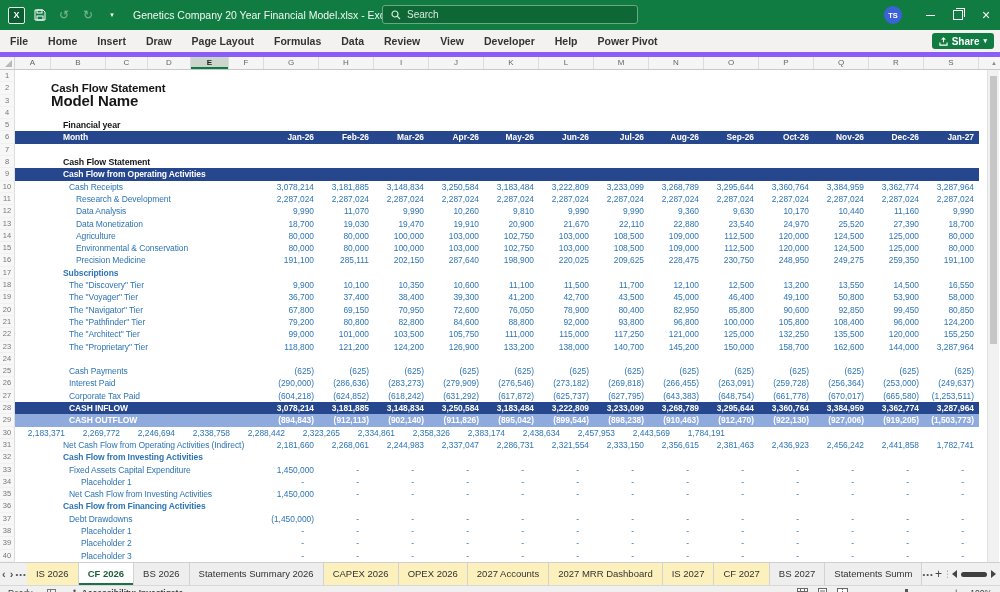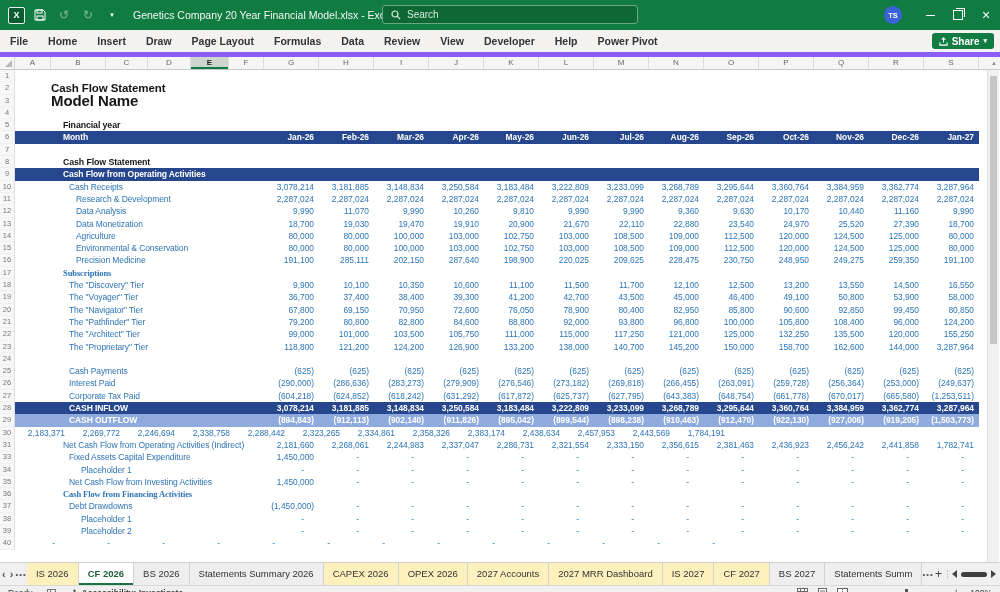--- a/index.html
+++ b/index.html
@@ -53,7 +53,7 @@
   .s-tdark .lab,.s-tdark .cell{background:var(--dk);color:#fff;font-weight:700;}
   .s-tlight .lab,.s-tlight .cell{background:var(--lt);color:#fff;font-weight:700;}
   .s-lbl .lab{color:var(--link);}
-  .s-lblb .lab{color:var(--link);font-weight:700;font-family:Liberation Serif, serif;}
+  .s-lblb .lab{color:var(--link);font-weight:700;}
   .vscroll{position:absolute;right:1px;top:0;width:11px;height:492px;background:#f1f1f1;border-left:1px solid #e0e0e0;}
   .vthumb{position:absolute;left:1.5px;top:6px;width:7px;height:268px;background:#c6c6c6;}
 

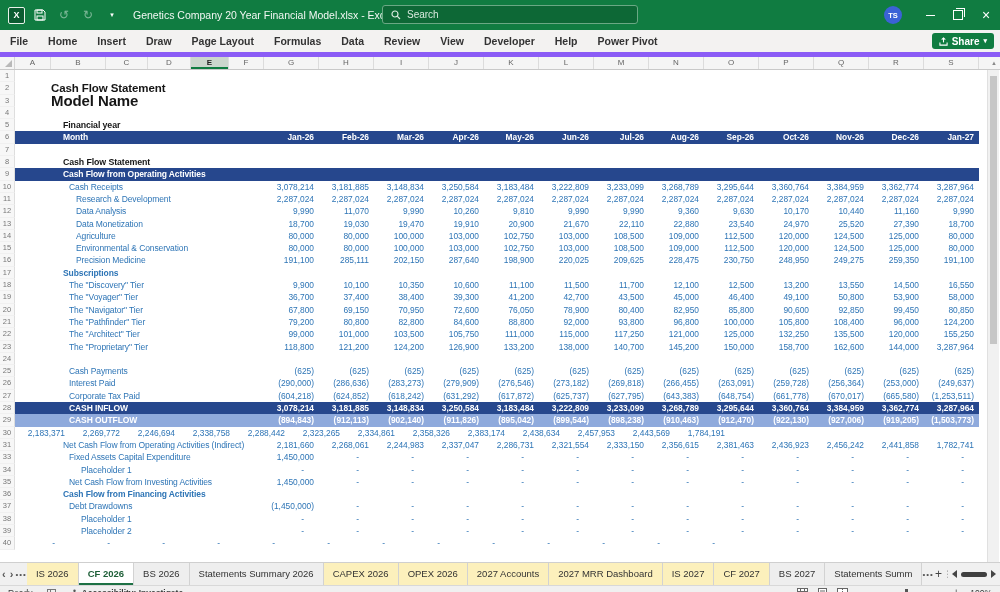--- a/index.html
+++ b/index.html
@@ -712,6 +712,23 @@
           <div class="cell">2,456,242</div>
           <div class="cell">2,441,858</div>
           <div class="cell">1,782,741</div>
+        </div>
+        <div class="grow s-lblb ind1">
+          <div class="rn">32</div>
+          <div class="lab">Cash Flow from Investing Activities</div>
+          <div class="cell"></div>
+          <div class="cell"></div>
+          <div class="cell"></div>
+          <div class="cell"></div>
+          <div class="cell"></div>
+          <div class="cell"></div>
+          <div class="cell"></div>
+          <div class="cell"></div>
+          <div class="cell"></div>
+          <div class="cell"></div>
+          <div class="cell"></div>
+          <div class="cell"></div>
+          <div class="cell"></div>
         </div>
         <div class="grow s-lbl ind2">
           <div class="rn">33</div>

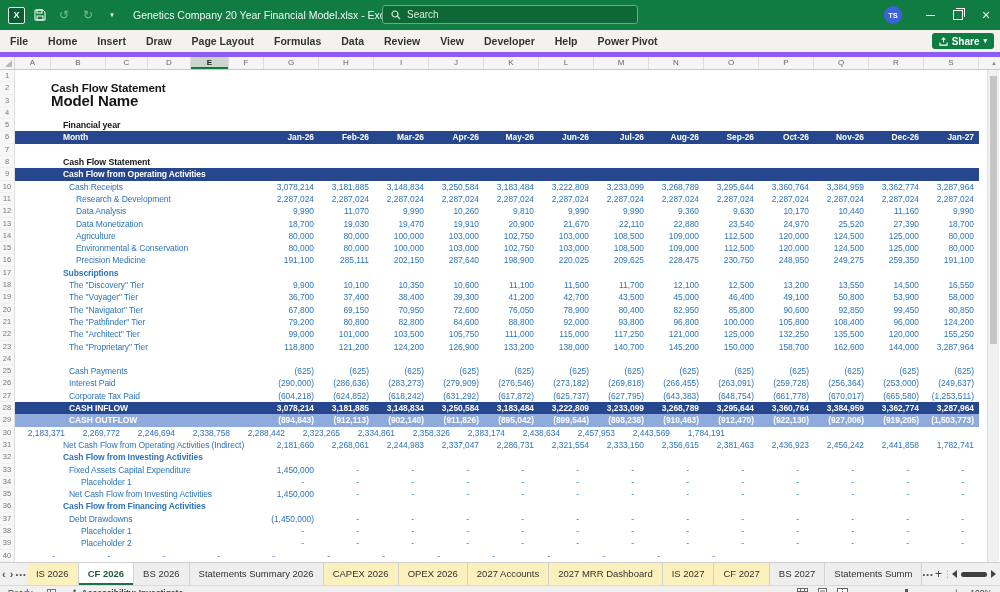--- a/index.html
+++ b/index.html
@@ -851,6 +851,7 @@
         </div>
         <div class="grow s-lbl ind4">
           <div class="rn">40</div>
+          <div class="lab">Placeholder 3</div>
           <div class="cell dash">-</div>
           <div class="cell dash">-</div>
           <div class="cell dash">-</div>

